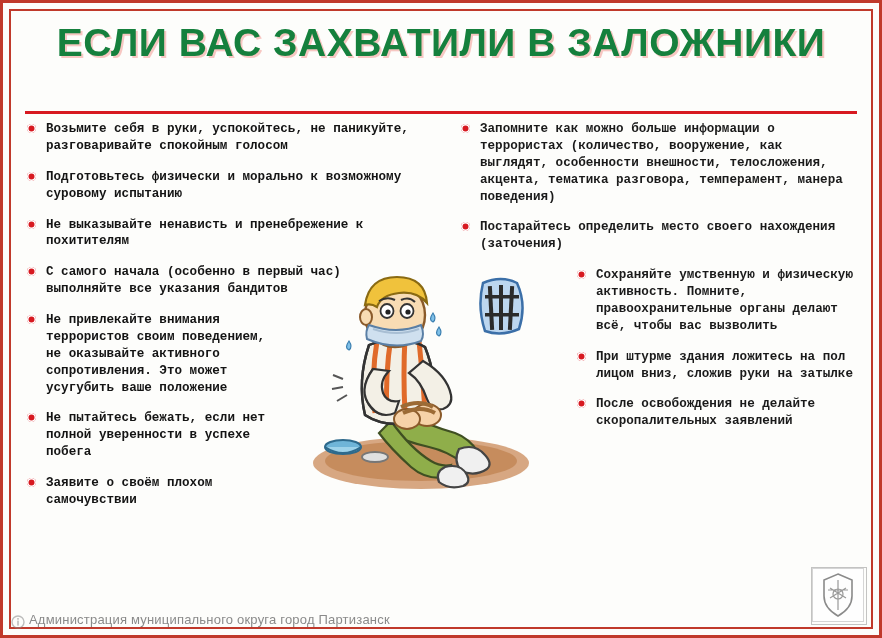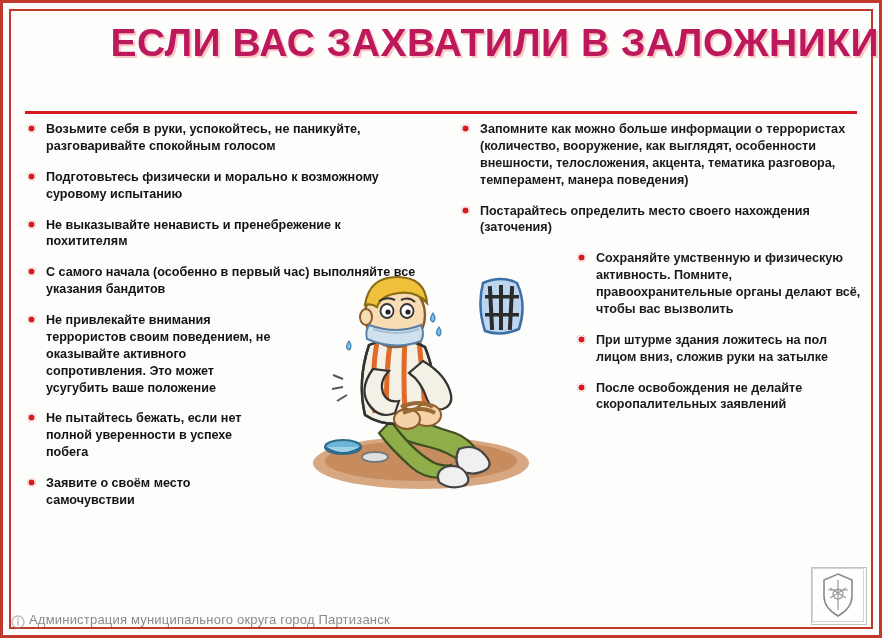--- a/index.html
+++ b/index.html
@@ -36,10 +36,10 @@
     left: 0;
     right: 0;
     top: 18px;
-    text-align: right;
+    text-align: center;
     font-size: 39px;
     font-weight: bold;
-    color: #be185d;
+    color: #15803d;
     letter-spacing: 0.5px;
     text-shadow: 2px 2px 0 #f7c7c2;
     font-family: "Liberation Sans", sans-serif;

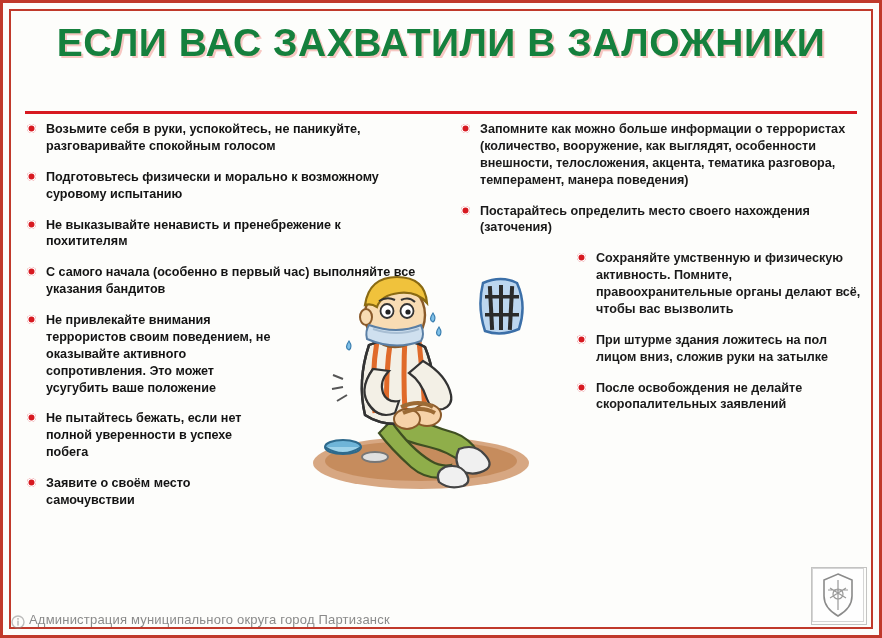--- a/index.html
+++ b/index.html
@@ -80,6 +80,7 @@
     font-weight: bold;
     line-height: 1.34;
     color: #1a1a1a;
+    font-family: Liberation Mono, monospace;
   }
   .item .bullet {
     position: absolute;

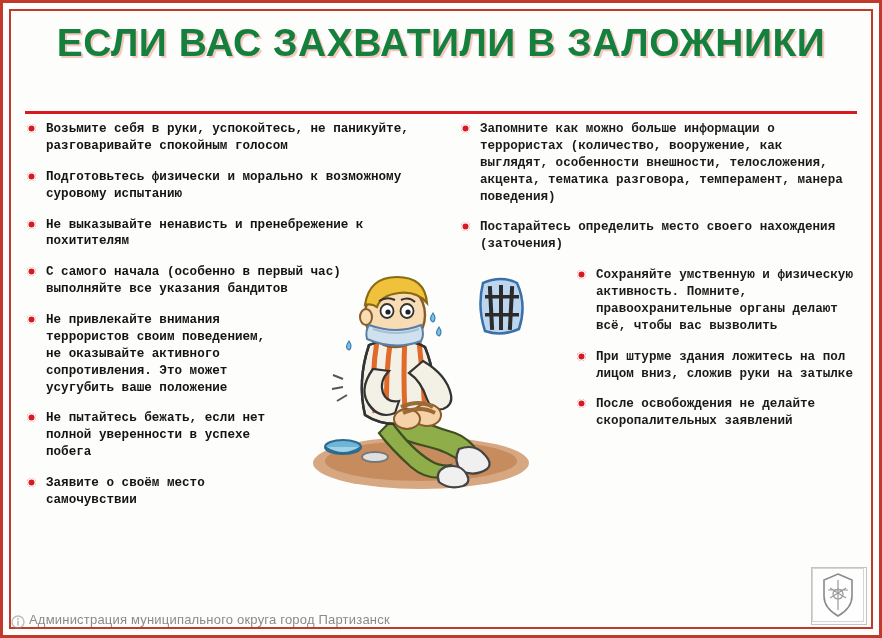--- a/index.html
+++ b/index.html
@@ -151,7 +151,7 @@
     <div class="item"><span class="bullet"></span><span>С самого начала (особенно в первый час) выполняйте все указания бандитов</span></div>
     <div class="item" style="width:230px;"><span class="bullet"></span><span>Не привлекайте внимания террористов своим поведением, не оказывайте активного сопротивления. Это может усугубить ваше положение</span></div>
     <div class="item" style="width:230px;"><span class="bullet"></span><span>Не пытайтесь бежать, если нет полной уверенности в успехе побега</span></div>
-    <div class="item" style="width:230px;"><span class="bullet"></span><span>Заявите о своём место самочувствии</span></div>
+    <div class="item" style="width:230px;"><span class="bullet"></span><span>Заявите о своём плохом самочувствии</span></div>
   </div>
 
   <div class="col col-right">

